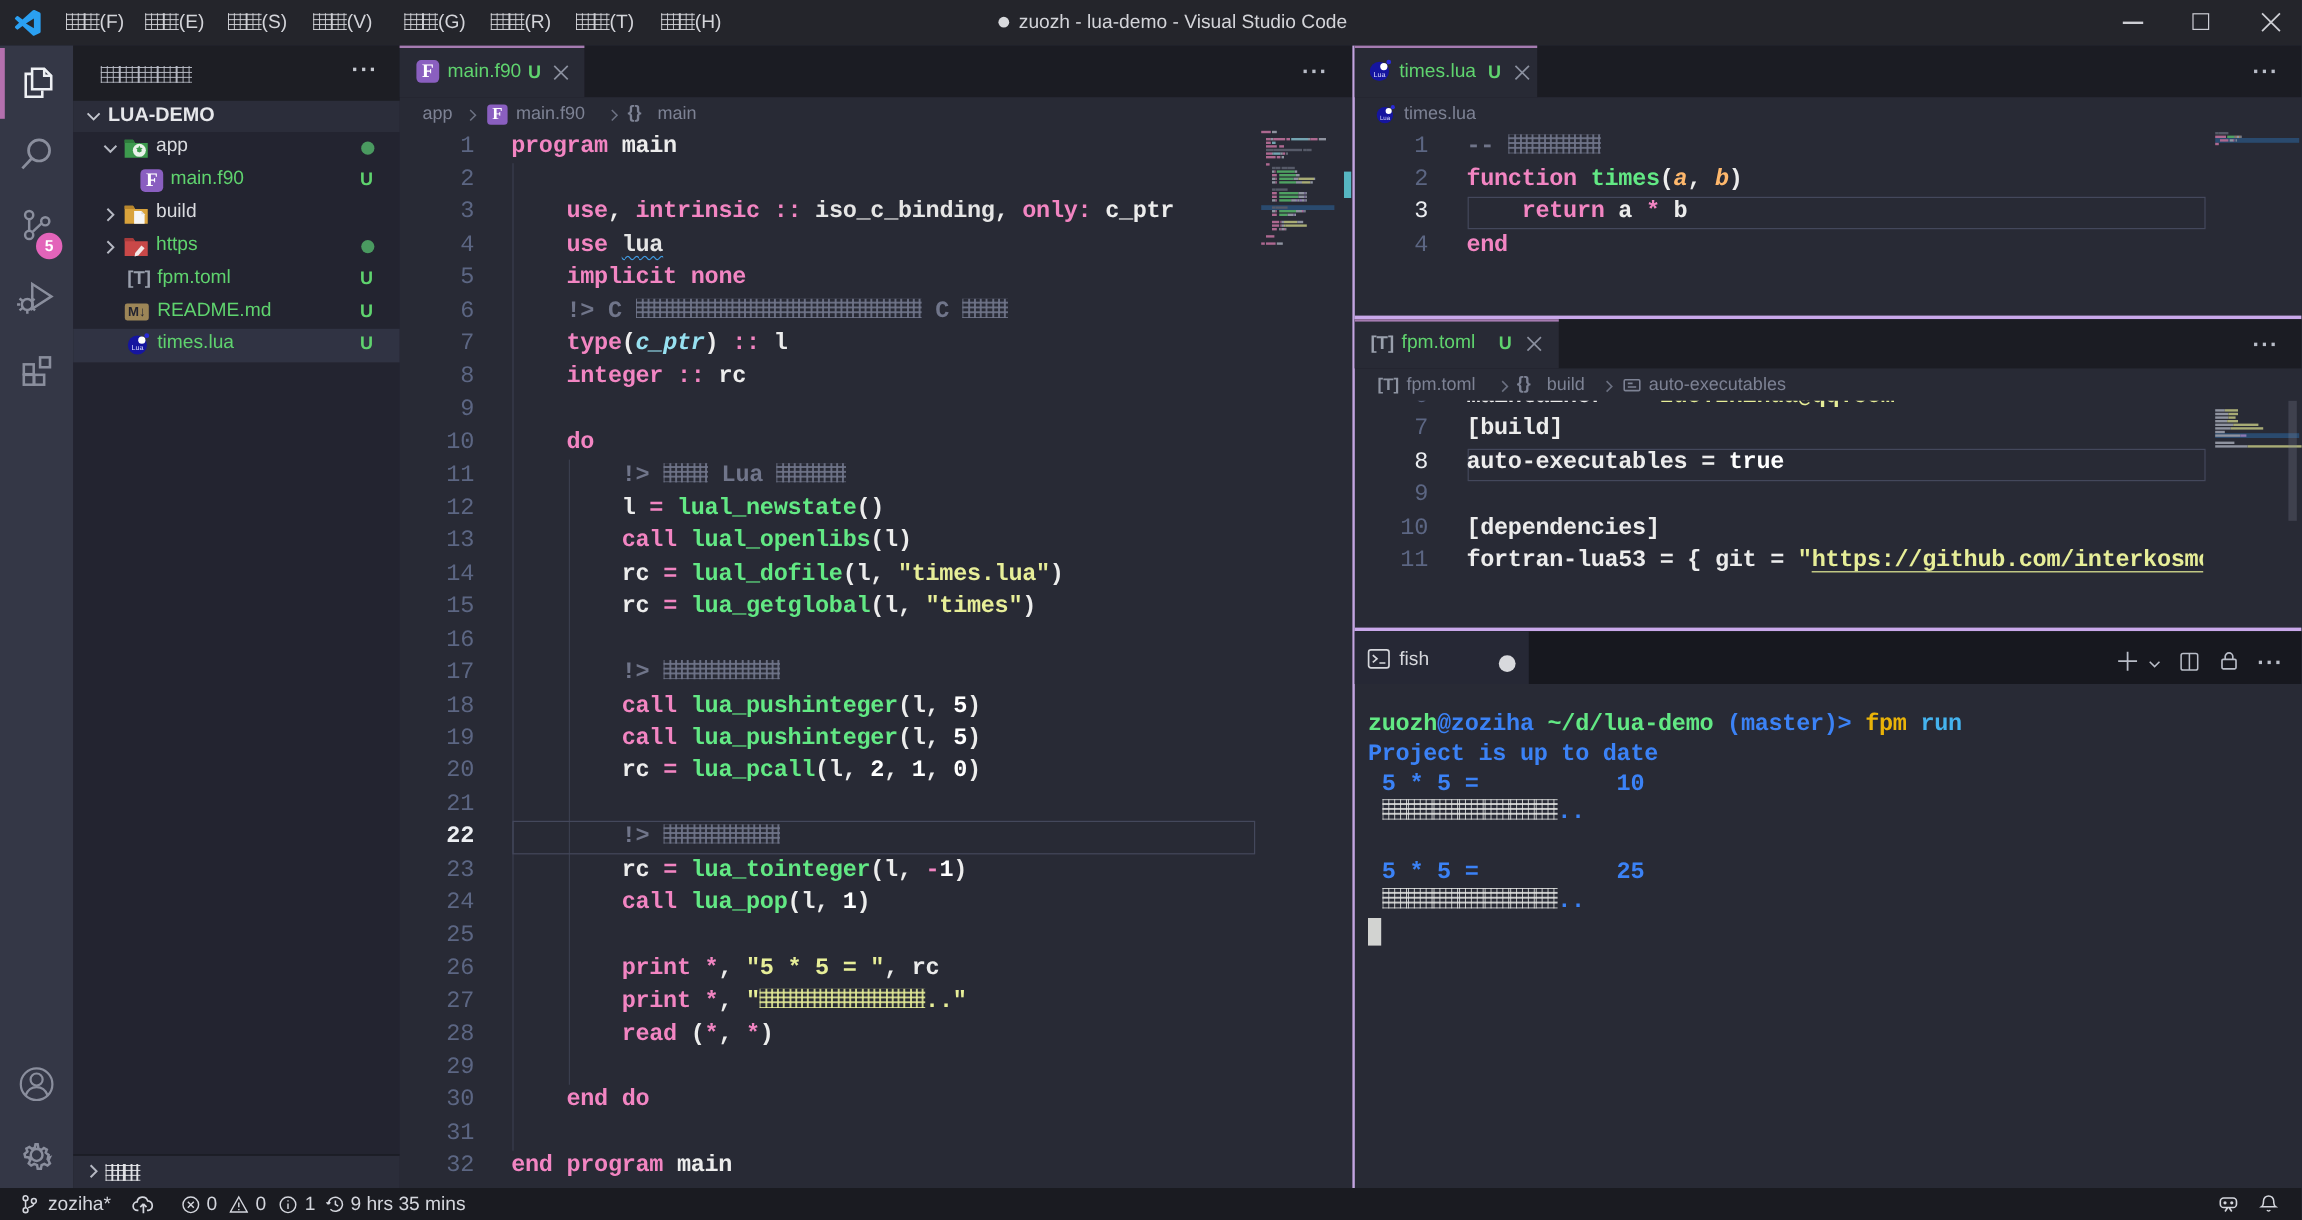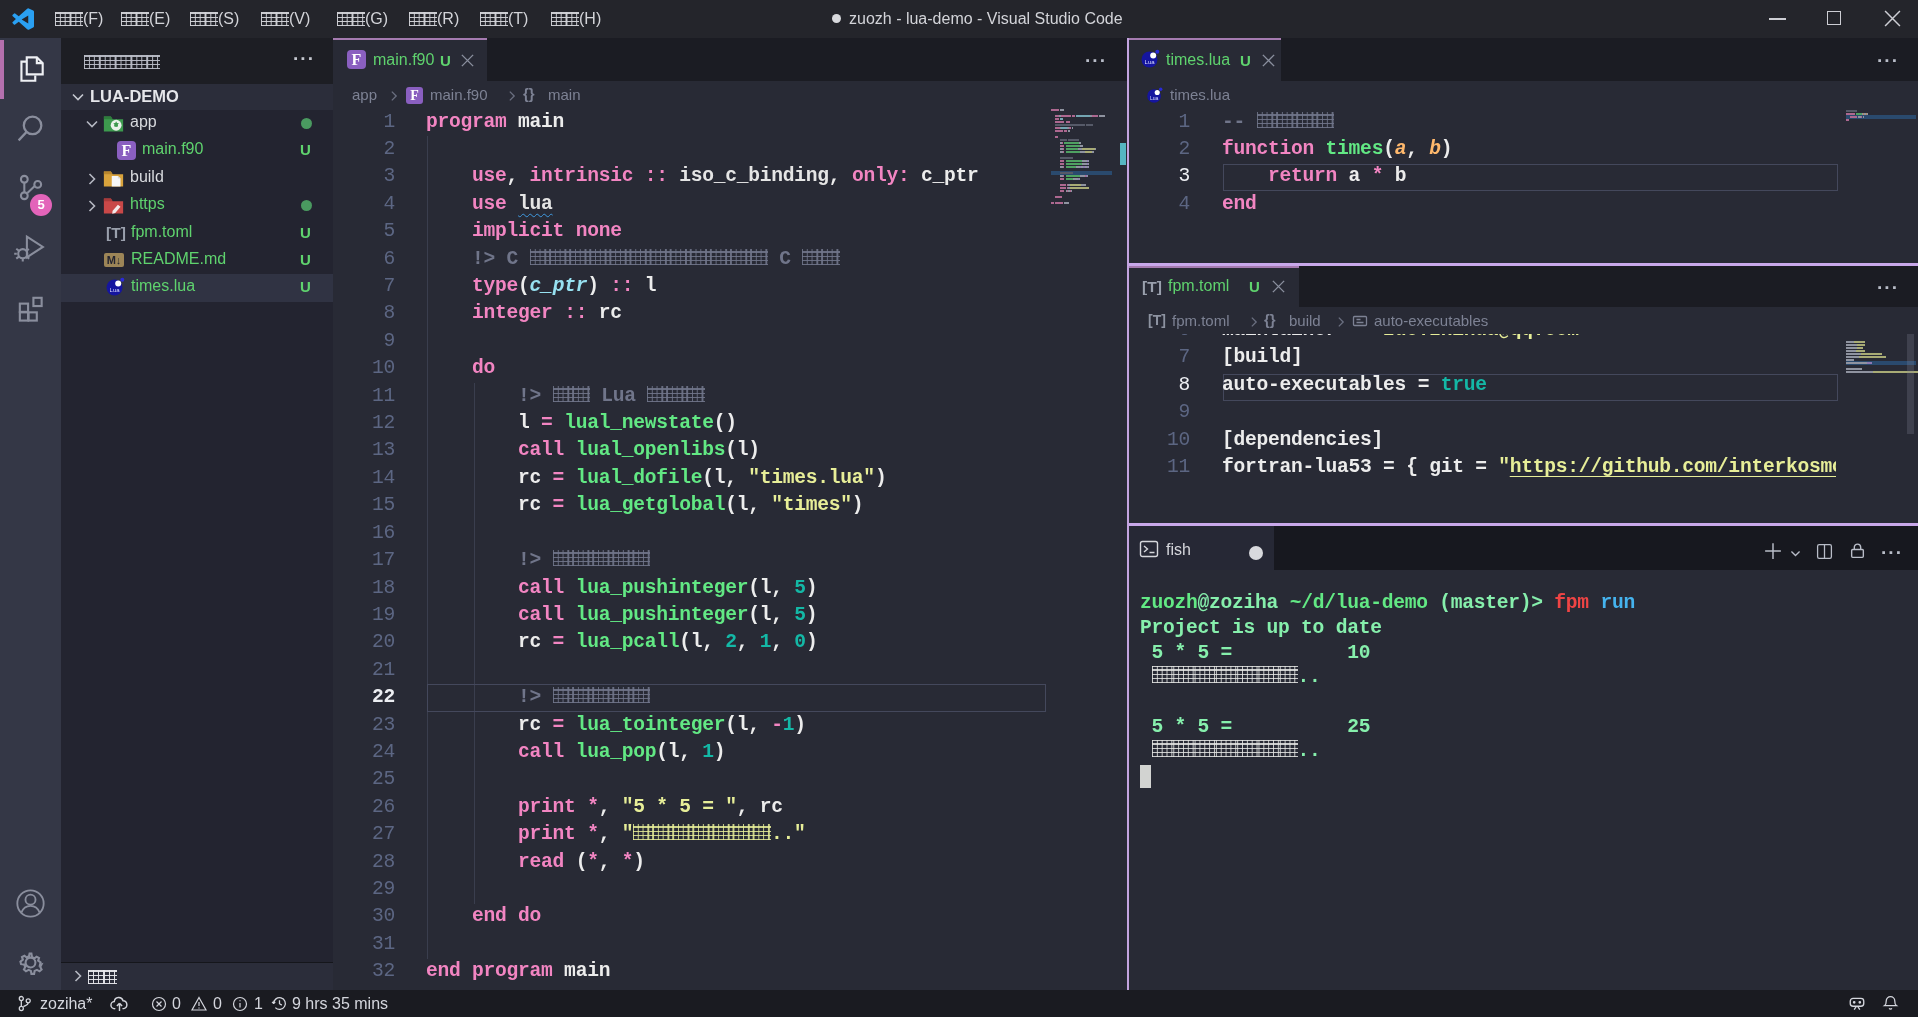--- a/index.html
+++ b/index.html
@@ -6,7 +6,7 @@
 .ab{position:absolute}
 .mono{font-family:"Liberation Mono",monospace;font-weight:bold;font-size:19.6px;letter-spacing:-0.25px;white-space:pre}
 .k{color:#f285c2}.f{color:#62e884}.t{color:#e5e5e5}.ti{color:#97e1f1;font-style:italic}
-.o{color:#ffb86c;font-style:italic}.n{color:#14b8a6}.s{color:#e7ee98}.c{color:#70758a}
+.o{color:#ffb86c;font-style:italic}.n{color:#ffffff}.s{color:#e7ee98}.c{color:#70758a}
 .w{color:#ececec}
 .lnum{color:#5c6683;font-weight:normal}
 .line{height:27.42px;line-height:27.42px}

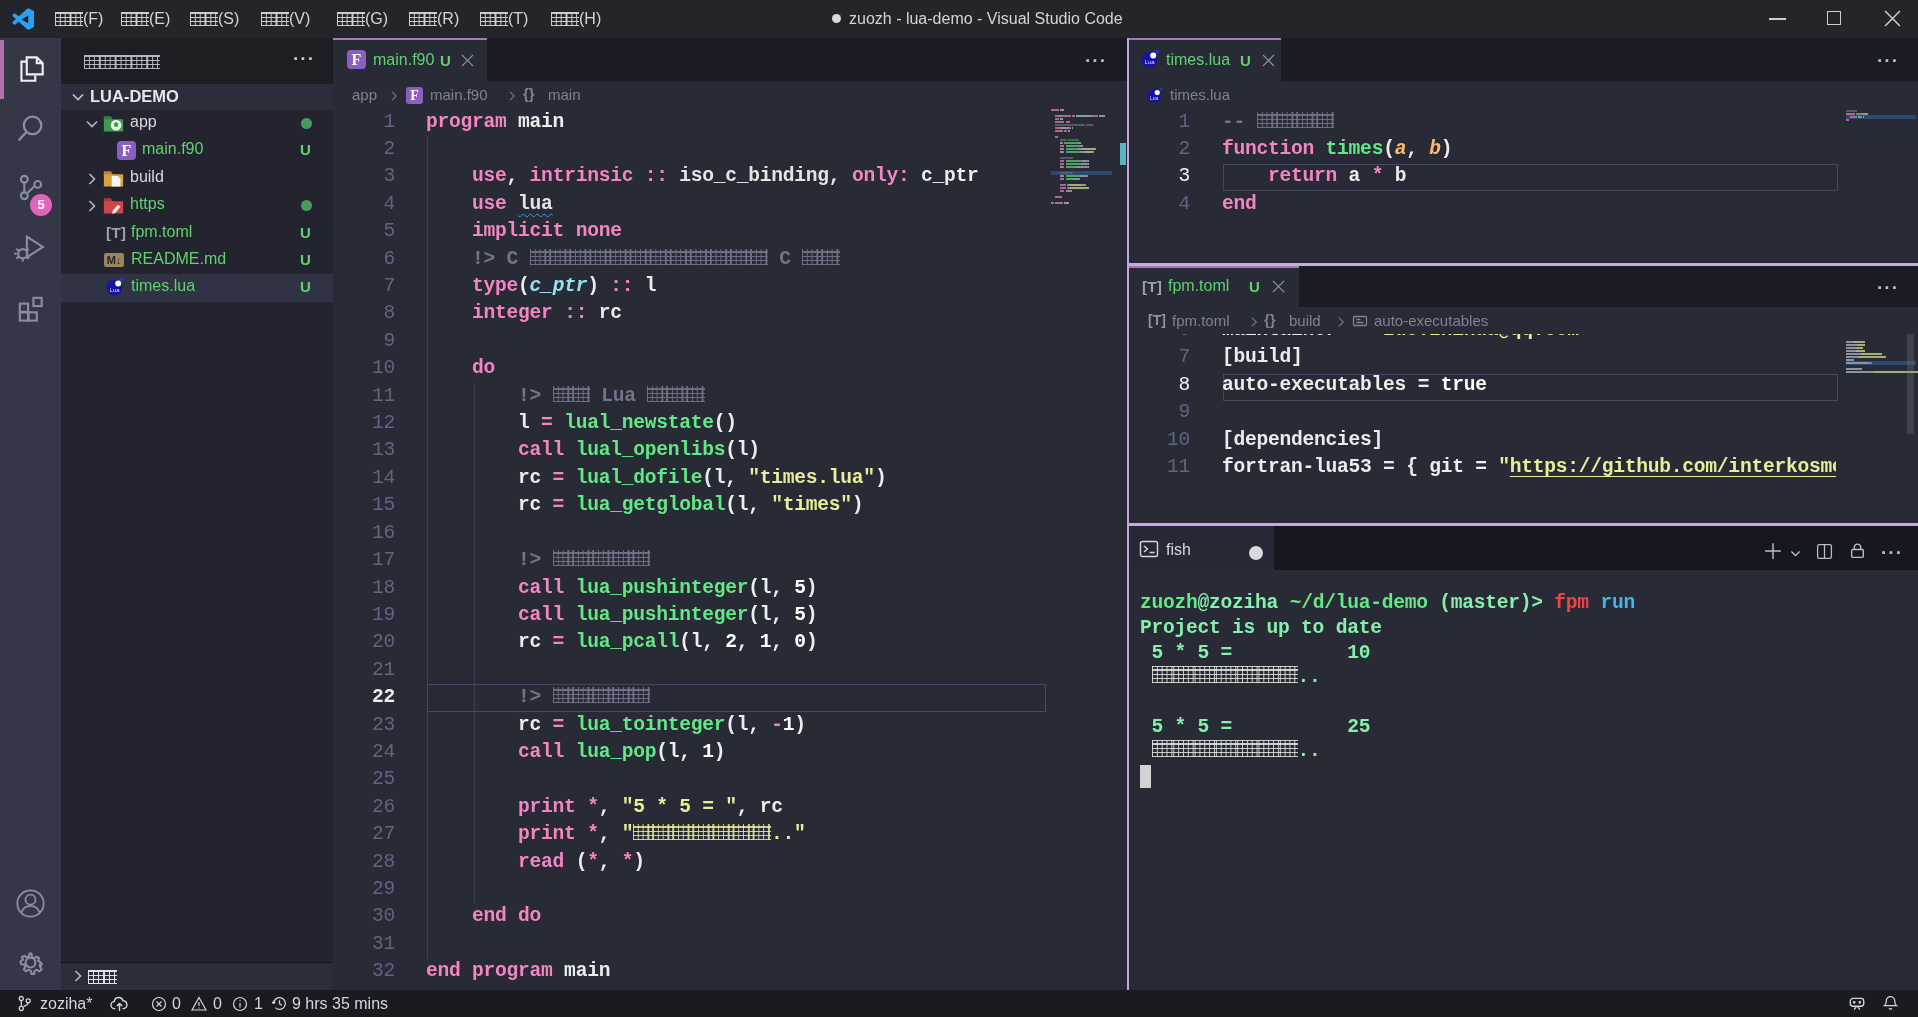--- a/index.html
+++ b/index.html
@@ -473,7 +473,7 @@
     </svg>
   </div>
 <div class="ab" style="left:1881px;top:542px;font-size:19px;color:#b9bdc8;font-weight:bold;letter-spacing:1px">···</div>
-<style>.tw{color:#86efac}.tb{color:#ef4444}.tc{color:#45b3ee}</style>
+<style>.tw{color:#3b82f6}.tb{color:#ef4444}.tc{color:#45b3ee}</style>
 <div class="ab mono" style="left:1140px;top:591.2px"><div class="tline"><span class="f">zuozh</span><span class="tw">@zoziha</span><span class="tw"> </span><span class="f">~/d/lua-demo</span><span class="tw"> (master)&gt; </span><span class="tb">fpm</span><span class="tw"> </span><span class="tc">run</span></div><div class="tline"><span class="tw">Project is up to date</span></div><div class="tline"><span class="tw"> 5 * 5 =          10</span></div><div class="tline"><span class="tw"> </span><span style="display:inline-block;vertical-align:-1px;width:146.1px;height:17px;background:repeating-linear-gradient(0deg,rgba(230,231,229,0.85) 0 1.2px,transparent 1.2px 4.1px),repeating-linear-gradient(90deg,rgba(230,231,229,0.85) 0 1.2px,transparent 1.2px 4.9px);background-size:21.3px 100%"></span><span class="tw">..</span></div><div class="tline"></div><div class="tline"><span class="tw"> 5 * 5 =          25</span></div><div class="tline"><span class="tw"> </span><span style="display:inline-block;vertical-align:-1px;width:146.1px;height:17px;background:repeating-linear-gradient(0deg,rgba(230,231,229,0.85) 0 1.2px,transparent 1.2px 4.1px),repeating-linear-gradient(90deg,rgba(230,231,229,0.85) 0 1.2px,transparent 1.2px 4.9px);background-size:21.3px 100%"></span><span class="tw">..</span></div></div>
 <div class="ab" style="left:1140px;top:765px;width:11px;height:23px;background:#d2d3d1"></div>
 <div class="ab" style="left:0;top:990px;width:1918px;height:27px;background:#1a1b21"></div>

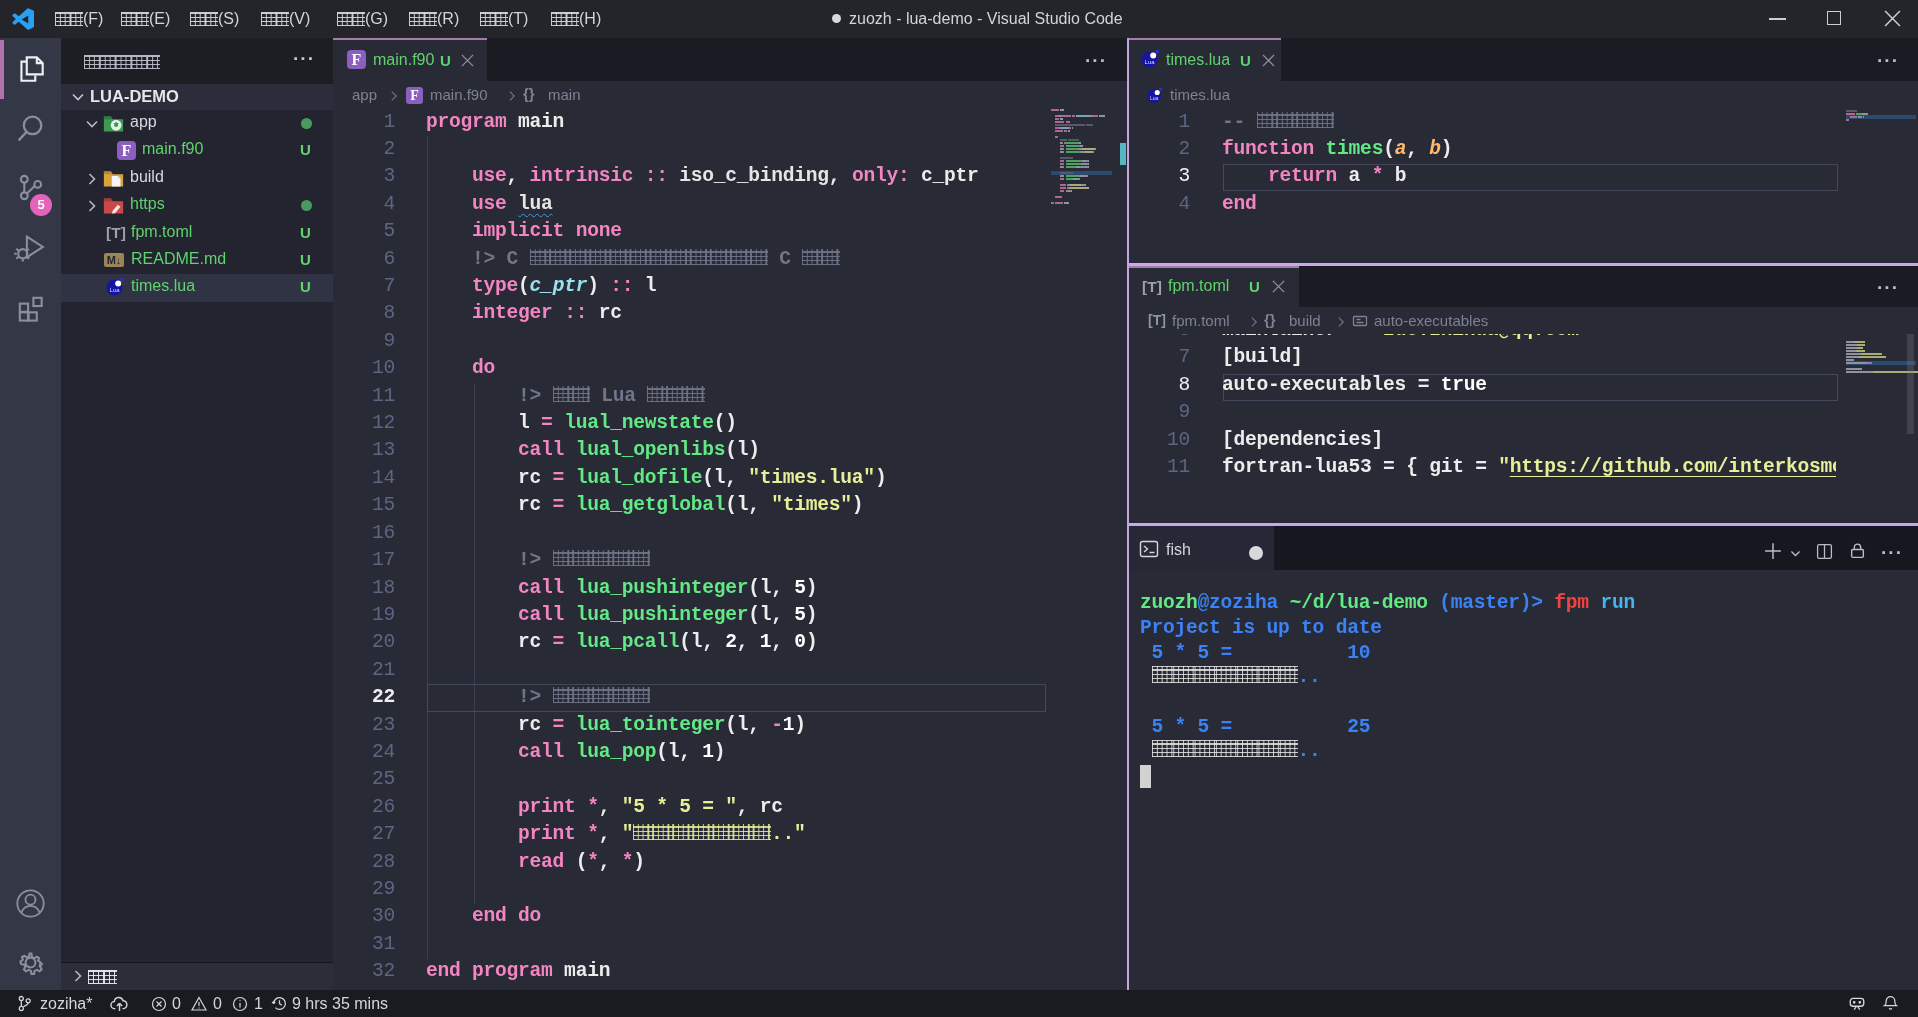--- a/index.html
+++ b/index.html
@@ -473,7 +473,7 @@
     </svg>
   </div>
 <div class="ab" style="left:1881px;top:542px;font-size:19px;color:#b9bdc8;font-weight:bold;letter-spacing:1px">···</div>
-<style>.tw{color:#3b82f6}.tb{color:#ef4444}.tc{color:#45b3ee}</style>
+<style>.tw{color:#3b82f6}.tb{color:#eab308}.tc{color:#45b3ee}</style>
 <div class="ab mono" style="left:1140px;top:591.2px"><div class="tline"><span class="f">zuozh</span><span class="tw">@zoziha</span><span class="tw"> </span><span class="f">~/d/lua-demo</span><span class="tw"> (master)&gt; </span><span class="tb">fpm</span><span class="tw"> </span><span class="tc">run</span></div><div class="tline"><span class="tw">Project is up to date</span></div><div class="tline"><span class="tw"> 5 * 5 =          10</span></div><div class="tline"><span class="tw"> </span><span style="display:inline-block;vertical-align:-1px;width:146.1px;height:17px;background:repeating-linear-gradient(0deg,rgba(230,231,229,0.85) 0 1.2px,transparent 1.2px 4.1px),repeating-linear-gradient(90deg,rgba(230,231,229,0.85) 0 1.2px,transparent 1.2px 4.9px);background-size:21.3px 100%"></span><span class="tw">..</span></div><div class="tline"></div><div class="tline"><span class="tw"> 5 * 5 =          25</span></div><div class="tline"><span class="tw"> </span><span style="display:inline-block;vertical-align:-1px;width:146.1px;height:17px;background:repeating-linear-gradient(0deg,rgba(230,231,229,0.85) 0 1.2px,transparent 1.2px 4.1px),repeating-linear-gradient(90deg,rgba(230,231,229,0.85) 0 1.2px,transparent 1.2px 4.9px);background-size:21.3px 100%"></span><span class="tw">..</span></div></div>
 <div class="ab" style="left:1140px;top:765px;width:11px;height:23px;background:#d2d3d1"></div>
 <div class="ab" style="left:0;top:990px;width:1918px;height:27px;background:#1a1b21"></div>

